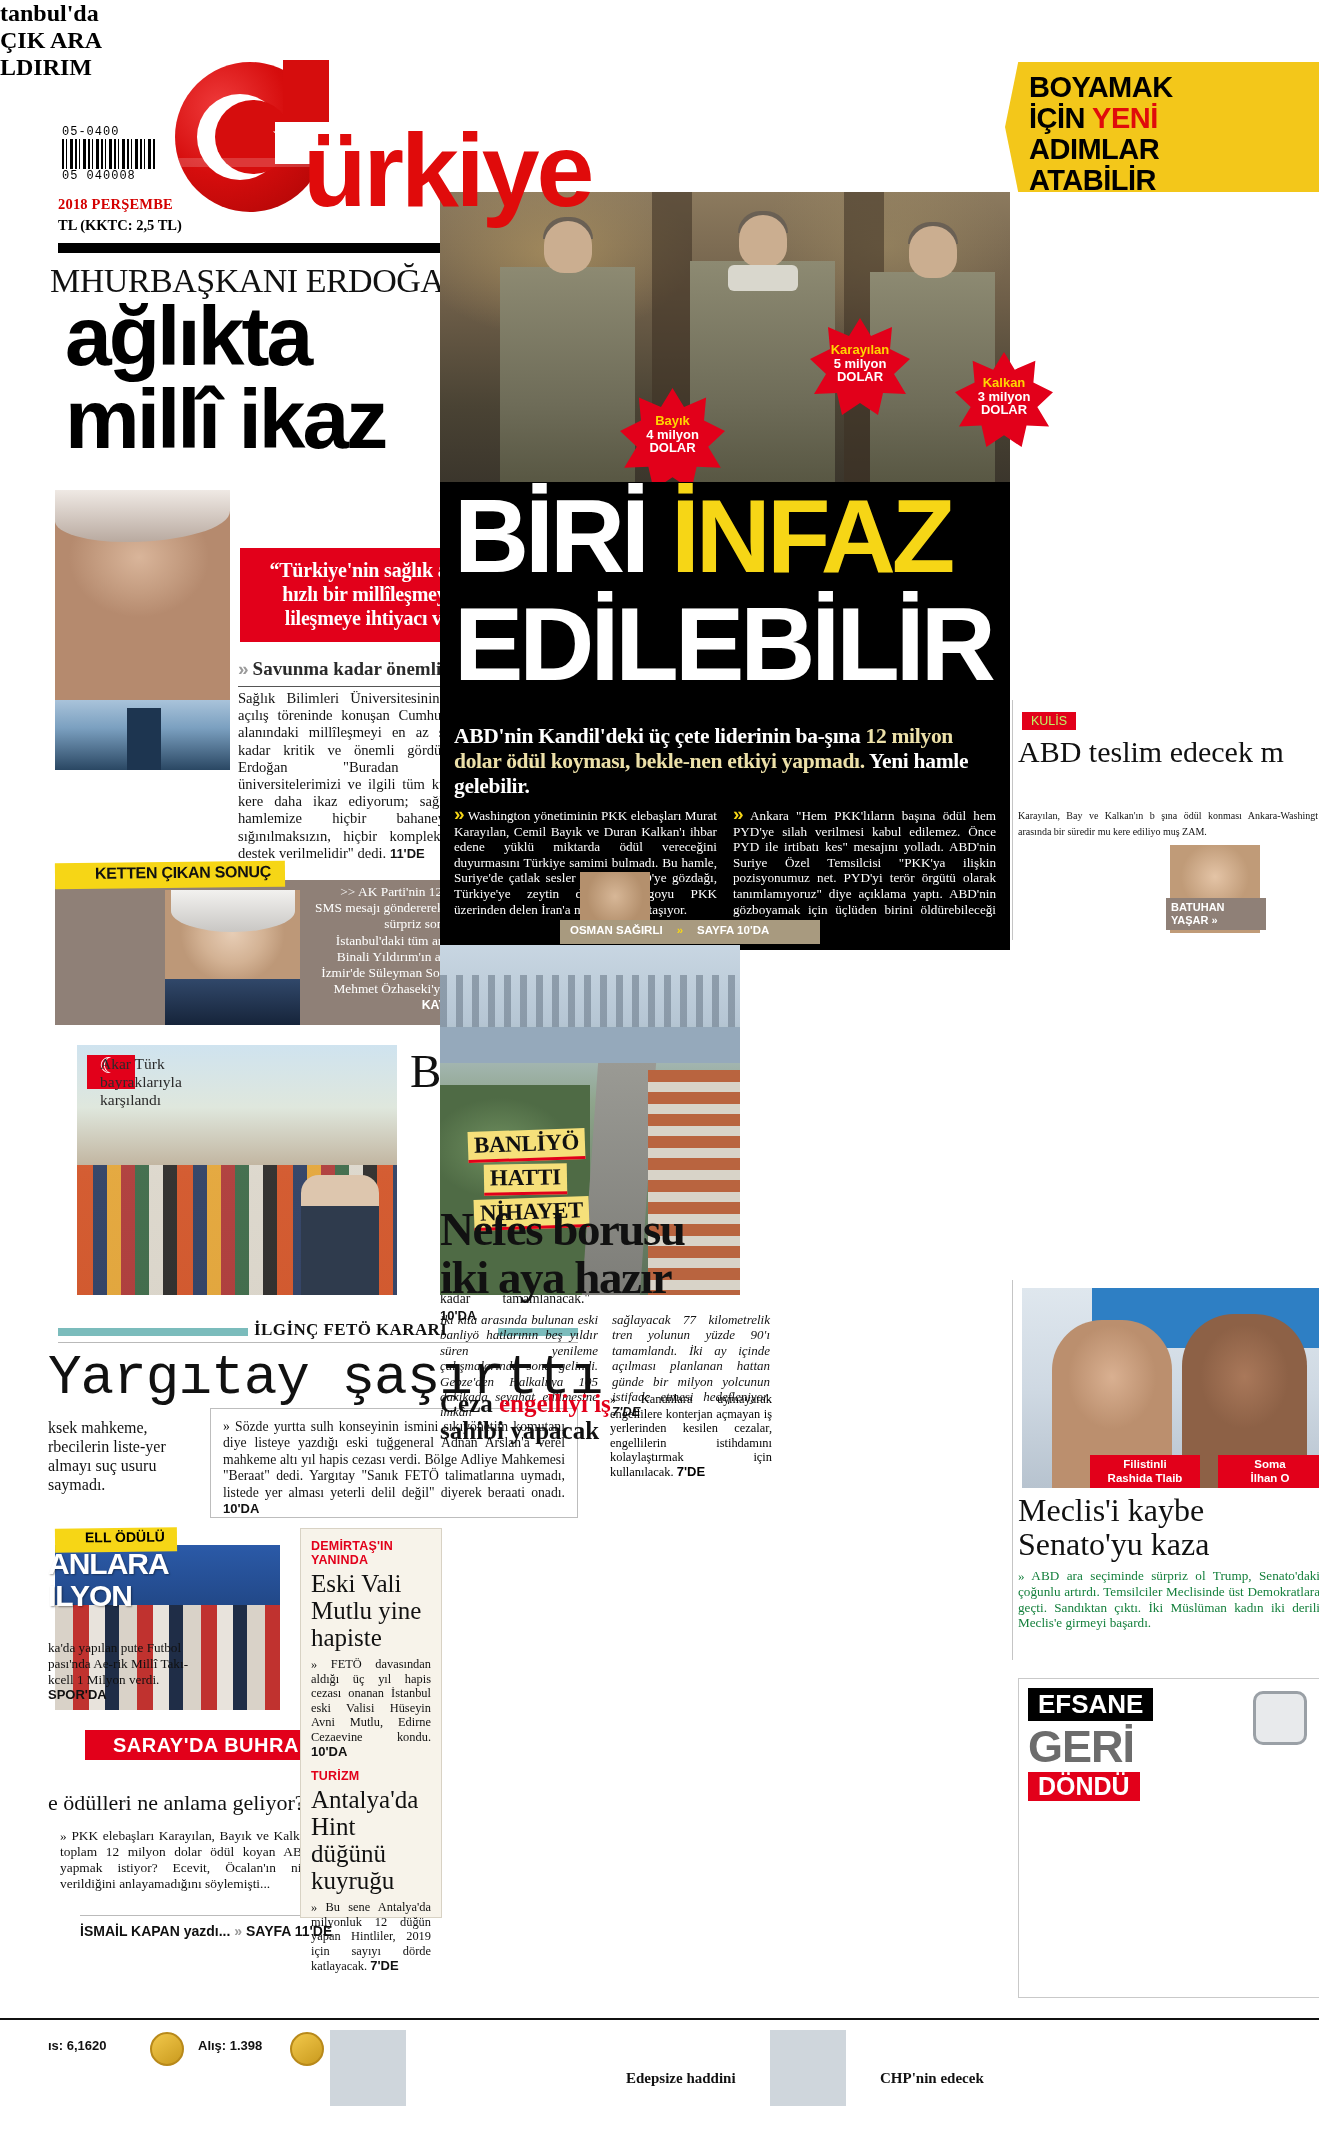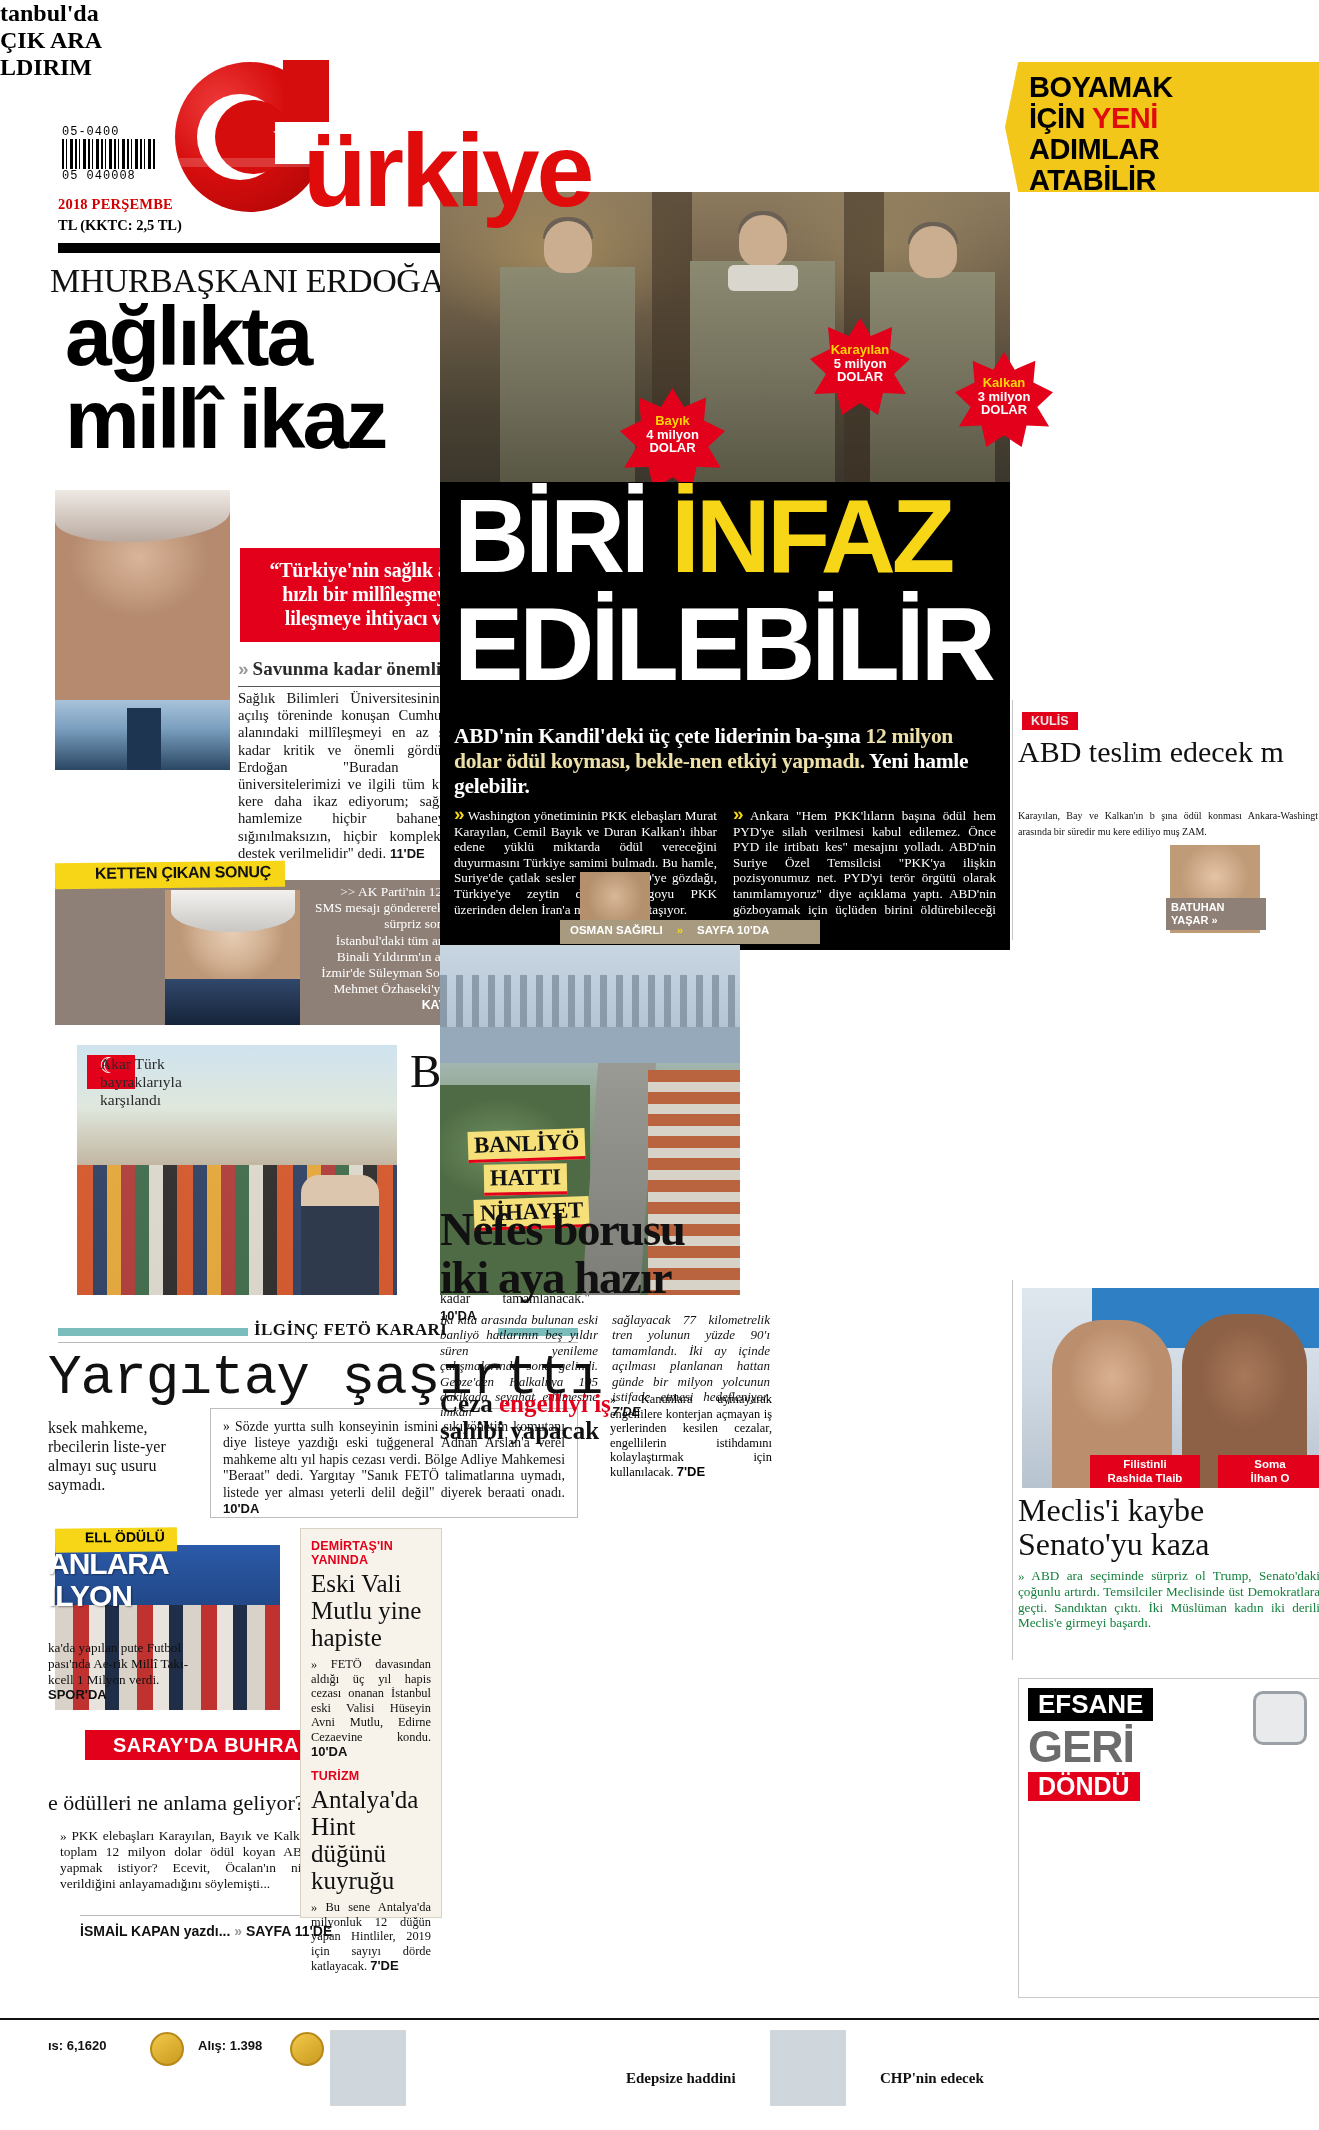--- a/index.html
+++ b/index.html
@@ -212,8 +212,8 @@
                  linear-gradient(180deg,#2c2c2c 0 22%, #2a3d55 22% 100%);}
 
   
-  .kulis-lbl { position:absolute; left:1022px; top:712px; background:#e2001a; color:#e5e5e5;
-     font-family:"Liberation Sans", sans-serif; font-weight:bold; font-size:12.5px; padding:2px 9px;}
+  .kulis-lbl { position:absolute; left:1022px; top:712px; background:#e2001a; color:#bef264;
+     font-family:"Liberation Sans", sans-serif; font-weight:normal; font-size:12.5px; padding:2px 9px;}
   .kulis-h { position:absolute; left:1018px; top:736px; width:300px; font-family:"Liberation Serif", serif;
      font-size:30px; line-height:32px; color:#111;}
   .kulis-b { position:absolute; left:1018px; top:808px; width:300px; font-size:10px; line-height:15.8px;

